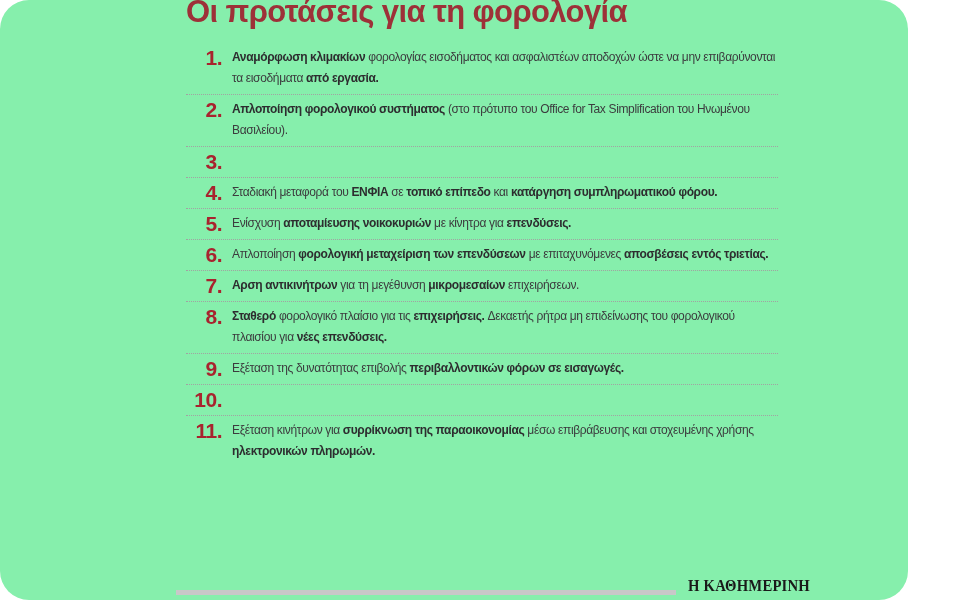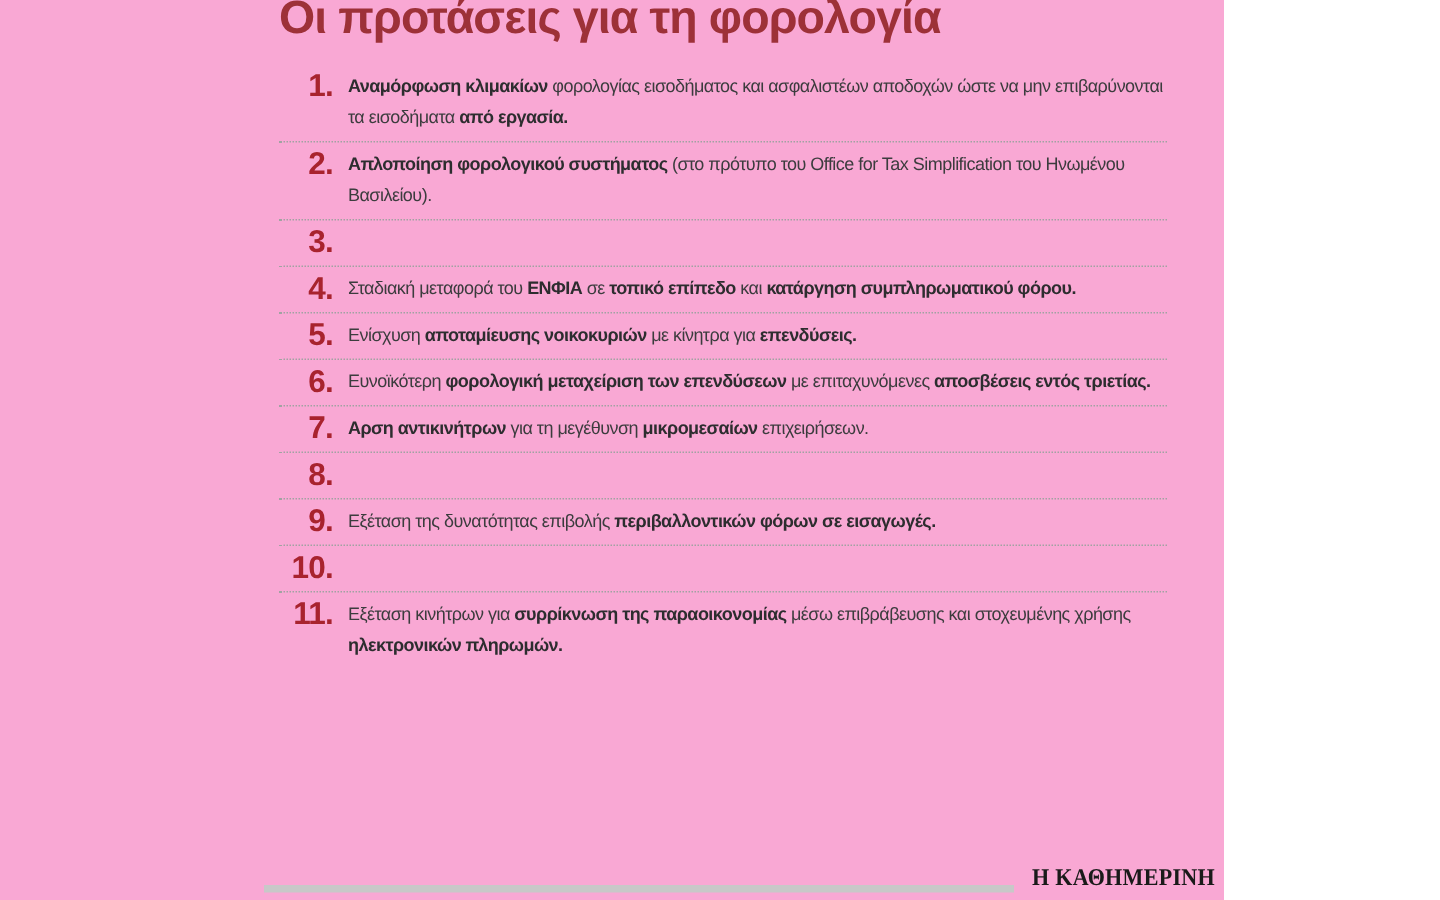--- a/index.html
+++ b/index.html
@@ -19,10 +19,11 @@
   }
   .canvas {
     position: relative;
-    width: 816px;
+    width: 908px;
     height: 600px;
-    background: #f9a8d4;
+    background: #86efac;
     overflow: hidden;
+    border-radius: 29px;
   }
   .title {
     position: absolute;

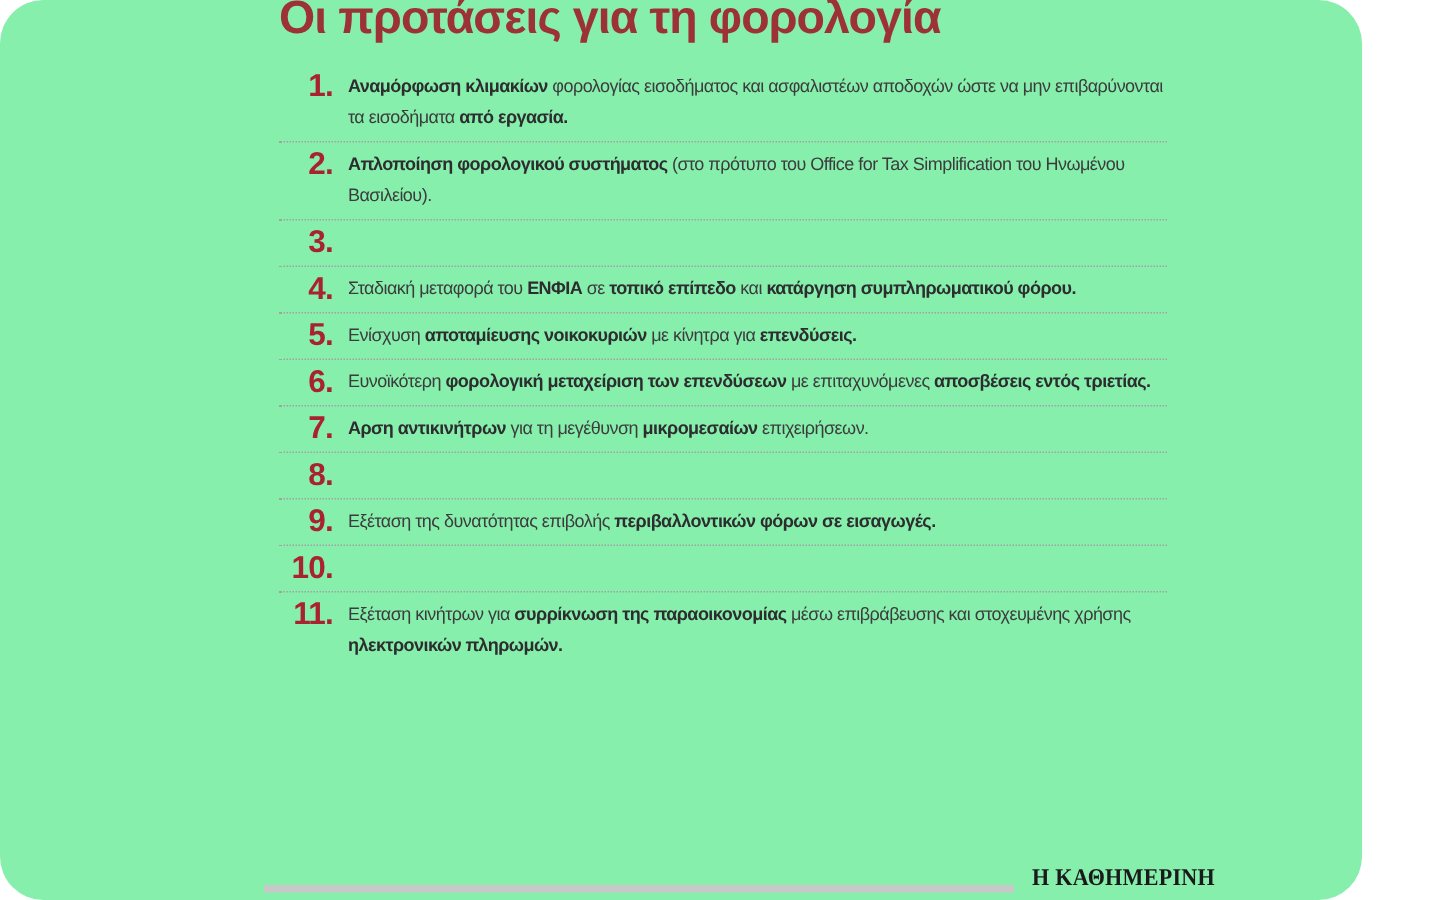--- a/index.html
+++ b/index.html
@@ -121,7 +121,7 @@
       </div>
       <div class="item">
         <span class="num">6.</span>
-        <p class="txt"><span>Ευνοϊκότερη </span><b>φορολογική μεταχείριση των επενδύσεων </b><span>με επιταχυνόμενες </span><b>αποσβέσεις εντός τριετίας.</b></p>
+        <p class="txt"><span>Απλοποίηση </span><b>φορολογική μεταχείριση των επενδύσεων </b><span>με επιταχυνόμενες </span><b>αποσβέσεις εντός τριετίας.</b></p>
       </div>
       <div class="item">
         <span class="num">7.</span>

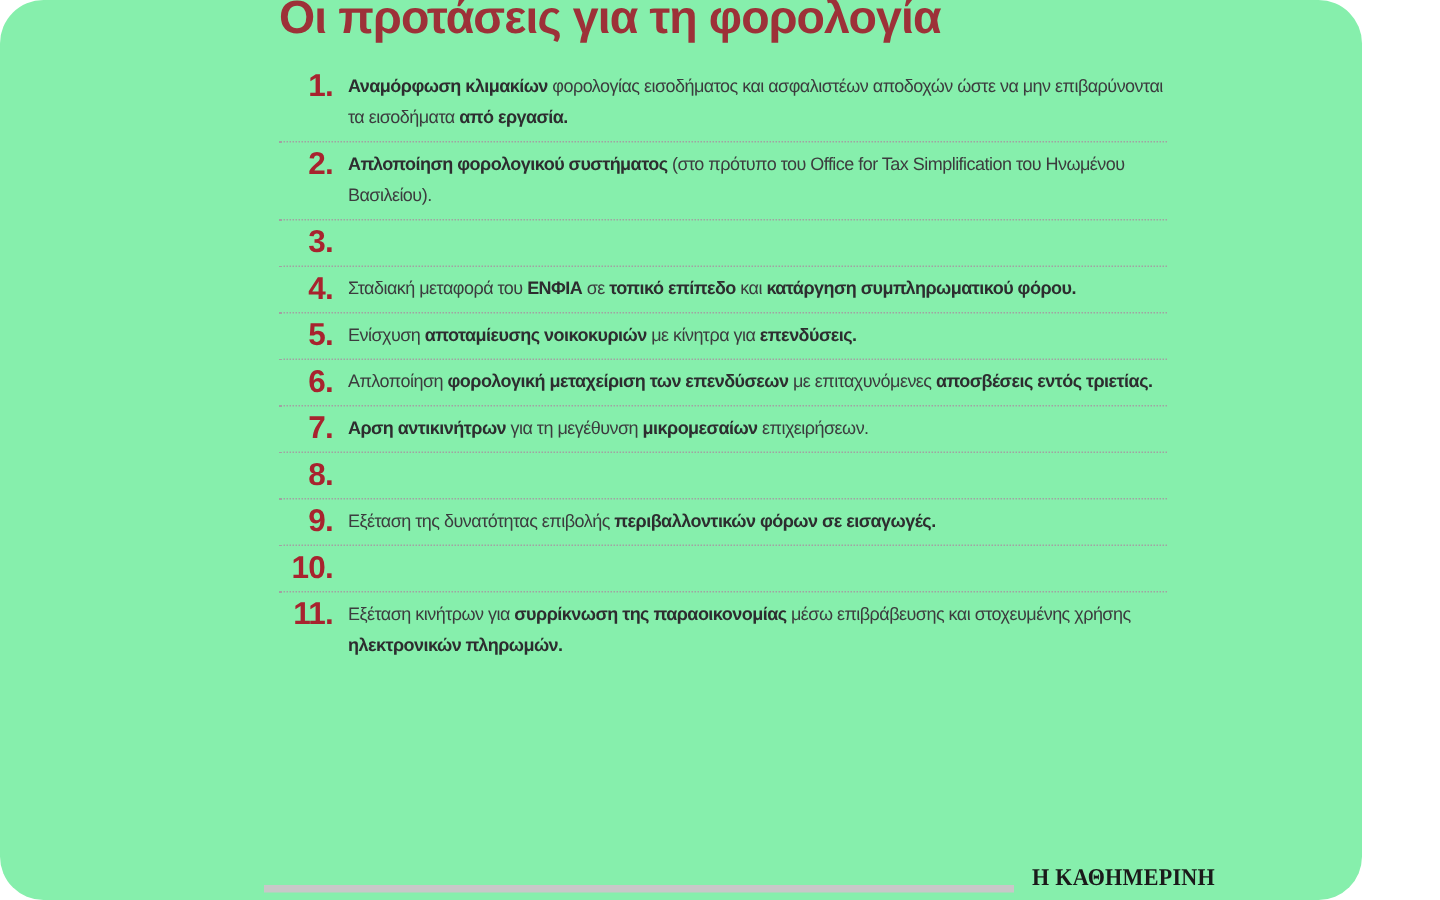--- a/index.html
+++ b/index.html
@@ -129,6 +129,7 @@
       </div>
       <div class="item">
         <span class="num">8.</span>
+        <p class="txt"><b>Σταθερό </b><span>φορολογικό πλαίσιο για τις </span><b>επιχειρήσεις. </b><span>Δεκαετής ρήτρα μη επιδείνωσης του φορολογικού πλαισίου για </span><b>νέες επενδύσεις.</b></p>
       </div>
       <div class="item">
         <span class="num">9.</span>

